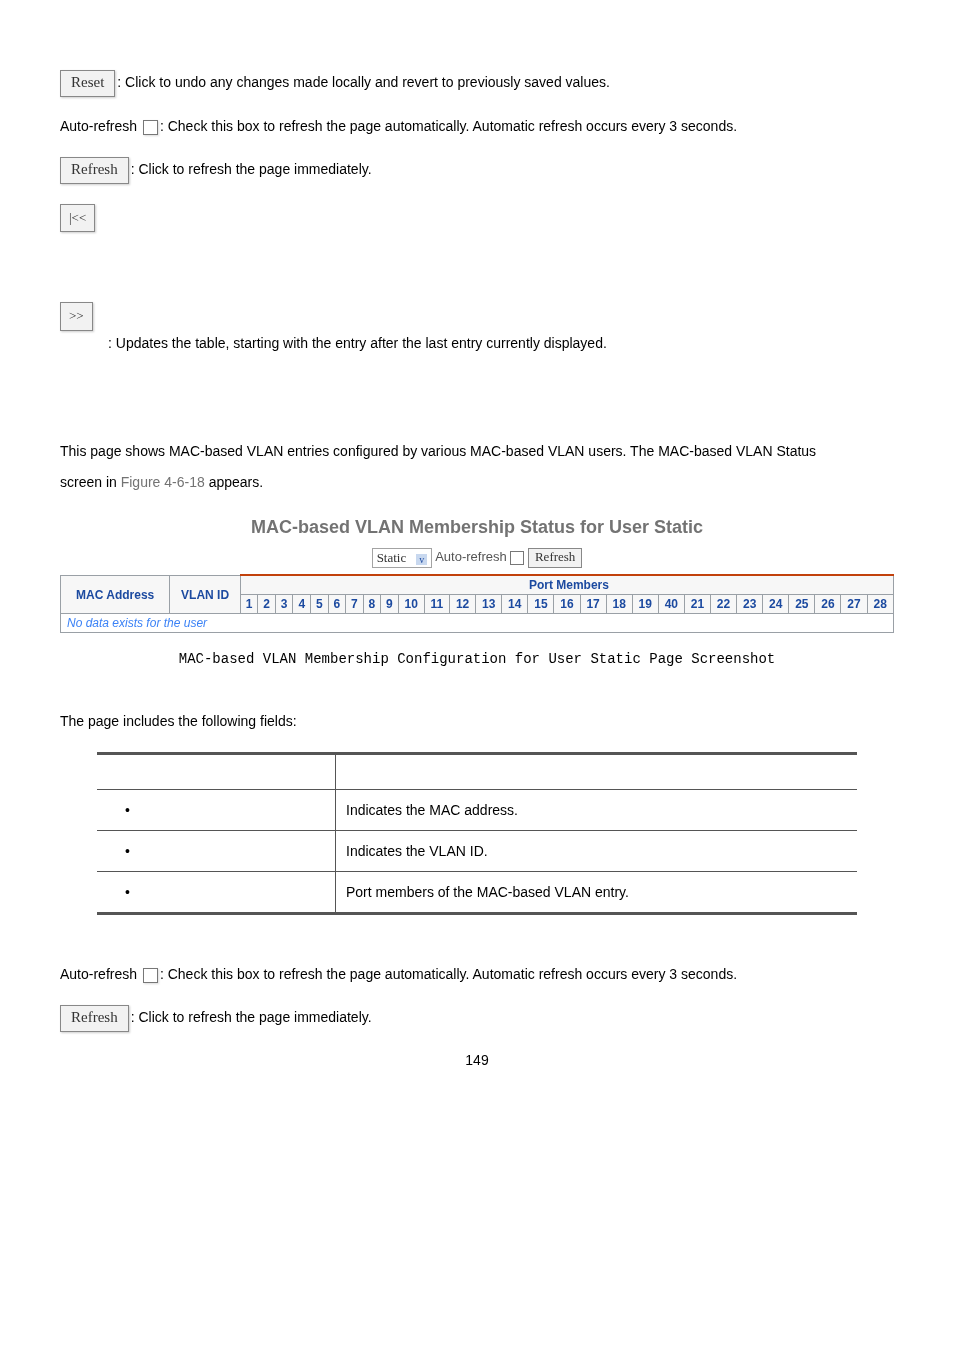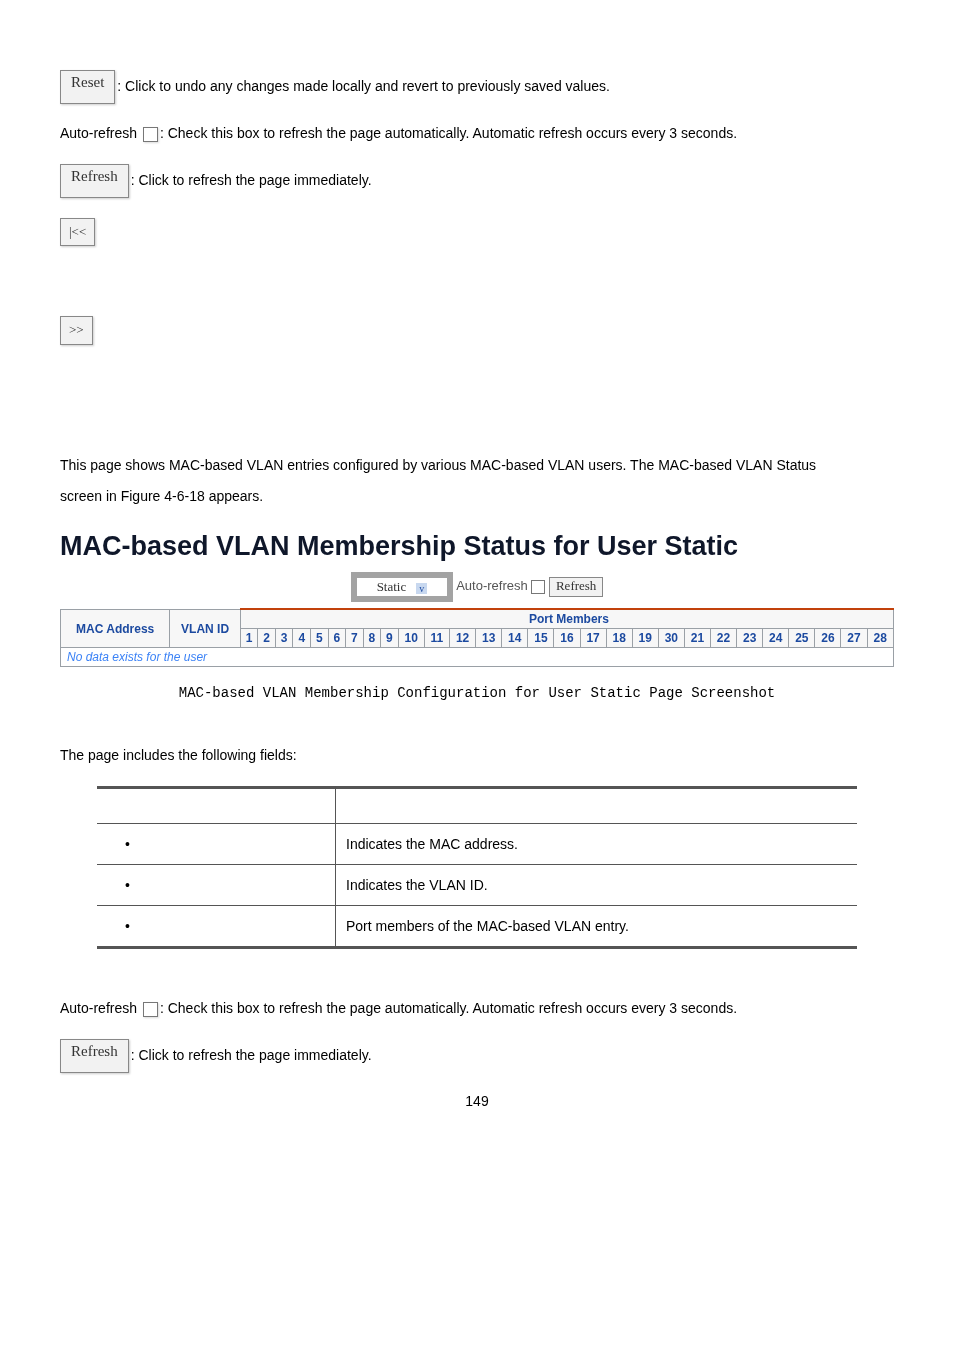--- a/index.html
+++ b/index.html
@@ -18,7 +18,7 @@
     display: inline-block;
     border: 1px solid #888;
     background: #f2f2f2;
-    padding: 1px 10px 10px 10px;
+    padding: 1px 10px 3px 10px;
     font-family: "Times New Roman", serif;
     font-size: 15px;
     color: #333;

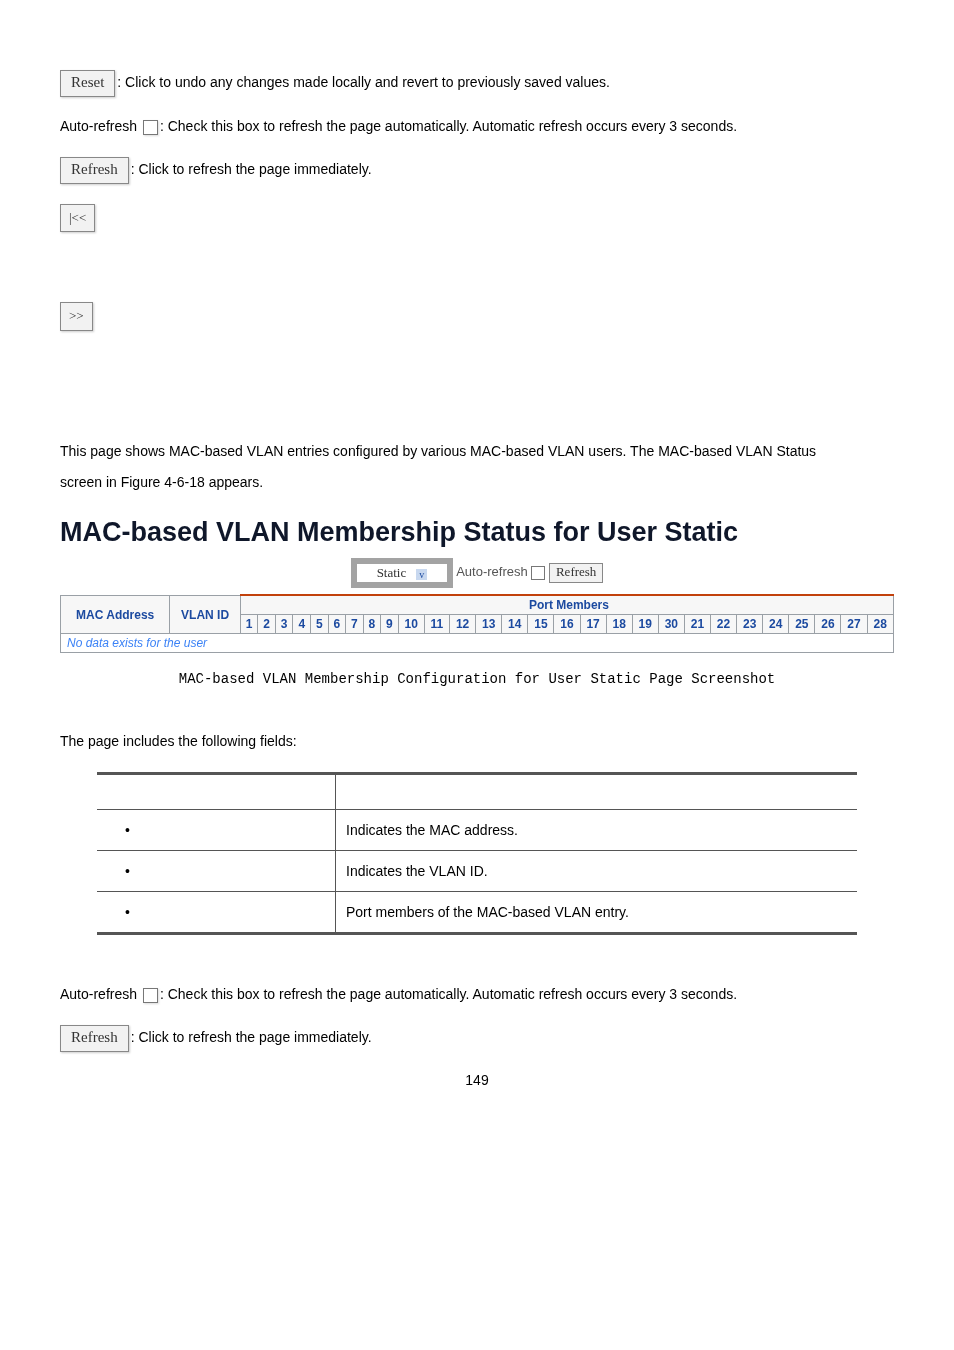--- a/index.html
+++ b/index.html
@@ -192,7 +192,7 @@
 
 <div class="line" style="line-height:1.8;">
   <span class="btn btn-small">&gt;&gt;</span><br>
-  <span style="display:inline-block; width:48px;"></span>
+  <span style="display:inline-block; width:48px;"></span><span>: Updates the table, starting with the entry after the last entry currently displayed.</span>
 </div>
 
 <div class="block-gap"></div>

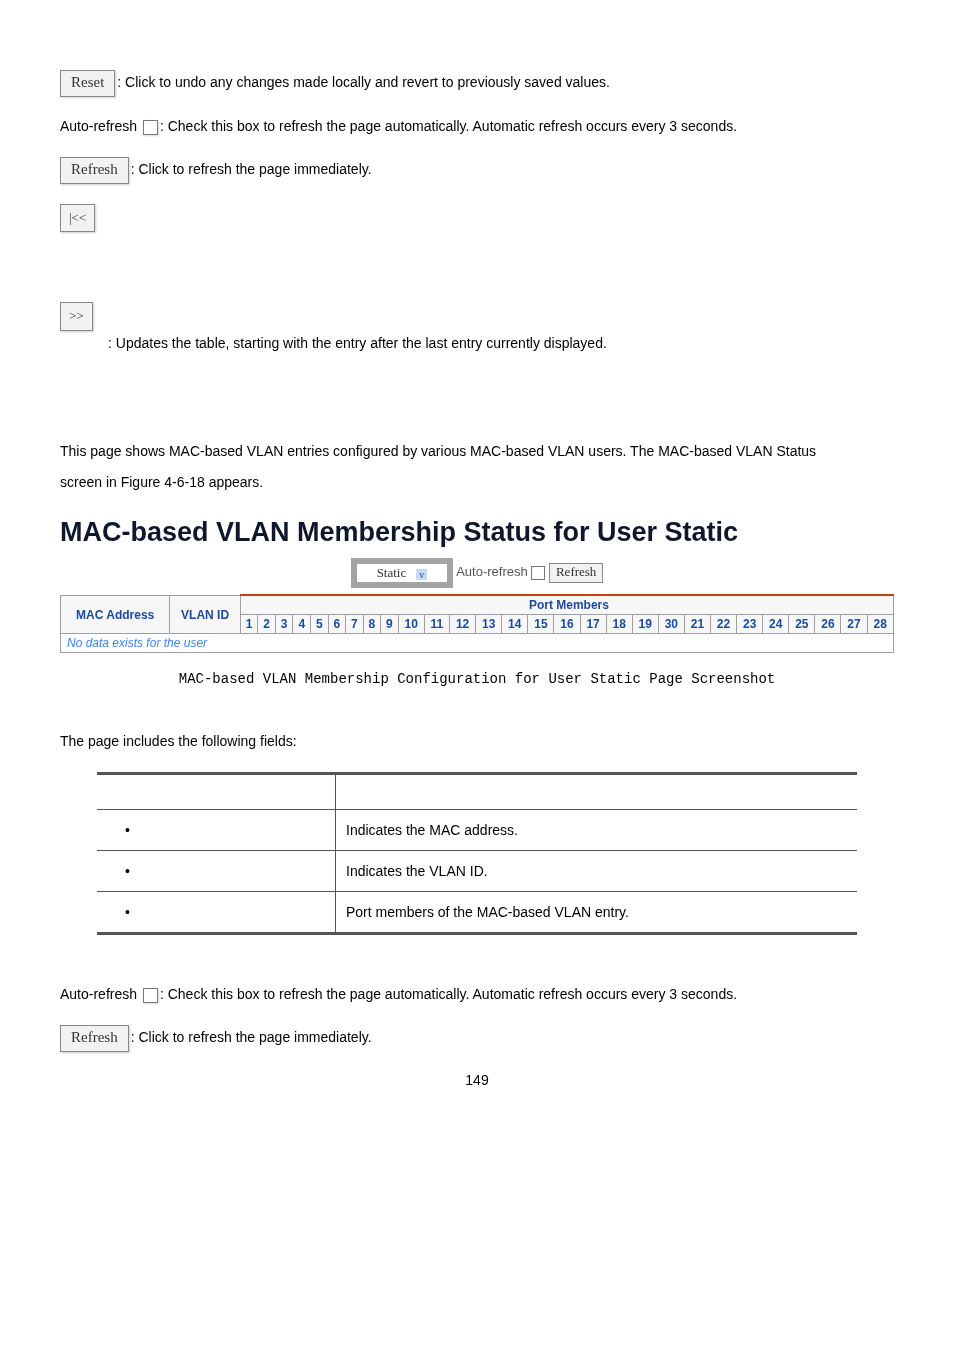--- a/index.html
+++ b/index.html
@@ -42,7 +42,7 @@
   }
   .block-gap { height: 50px; }
   .block-gap-small { height: 15px; }
-  a.figref { color: #000000; text-decoration: none; }
+  a.figref { color: #737373; text-decoration: none; }
 
   
   .screenshot {

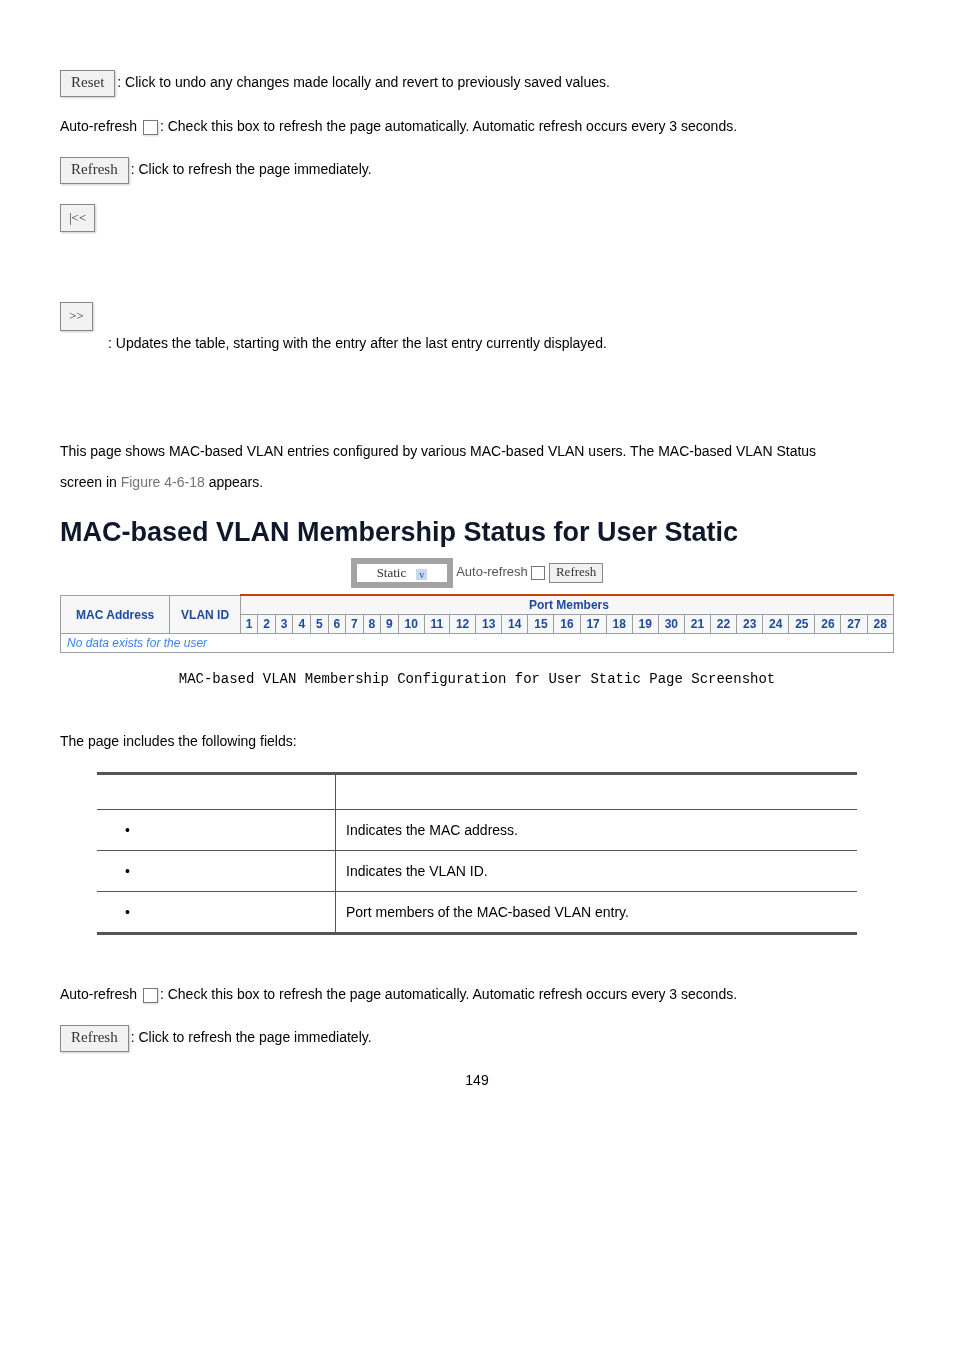--- a/index.html
+++ b/index.html
@@ -50,10 +50,10 @@
     margin-bottom: 20px;
   }
   .scr-title {
-    text-align: left;
+    text-align: center;
     font-weight: bold;
-    font-size: 27px;
-    color: #0f172a;
+    font-size: 18px;
+    color: #737373;
     margin-bottom: 10px;
   }
   .scr-controls {

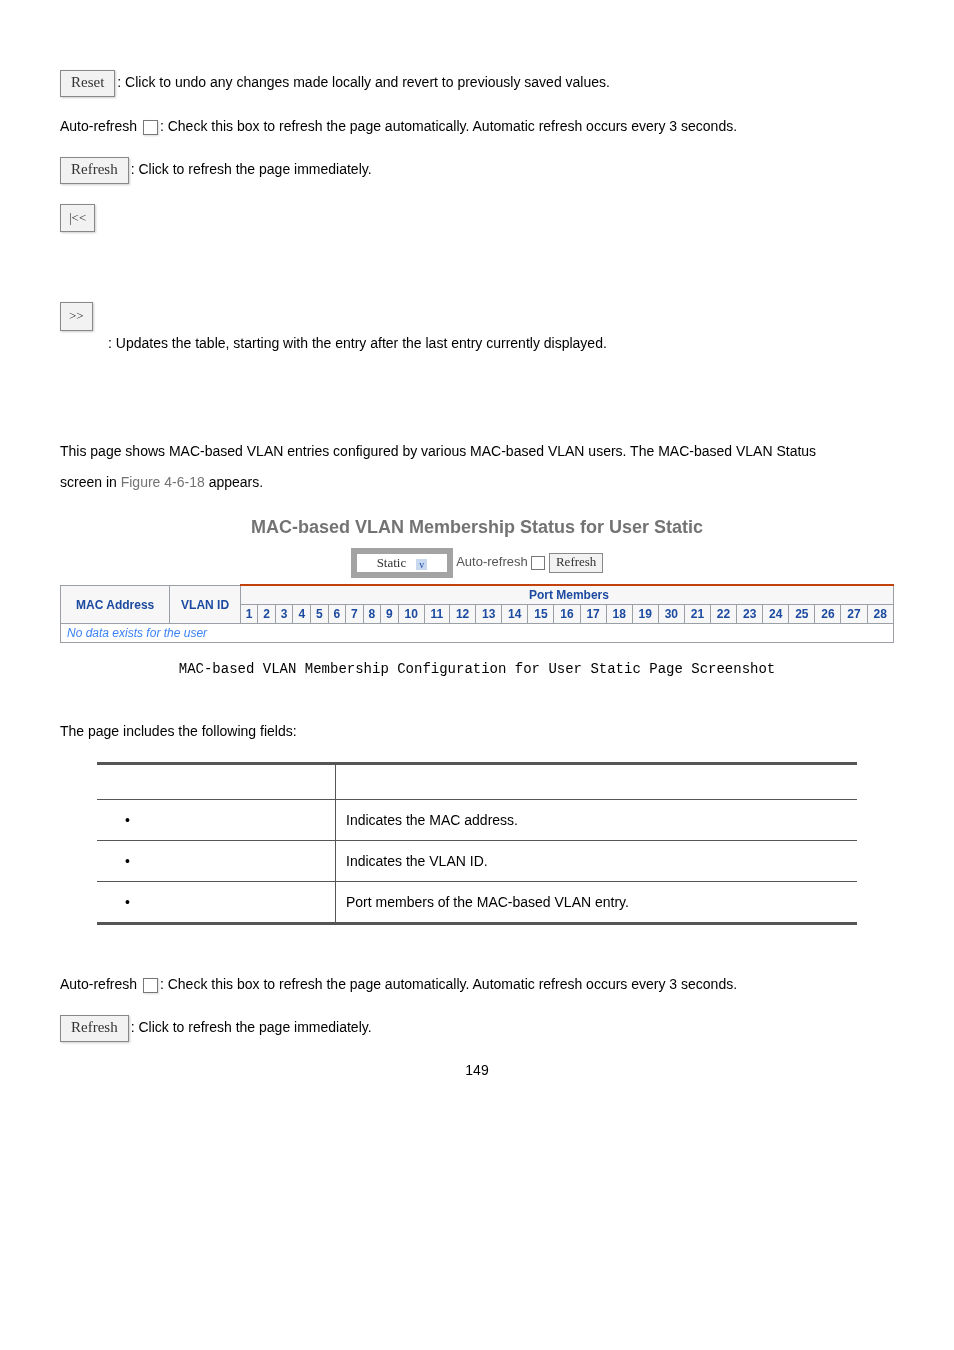--- a/index.html
+++ b/index.html
@@ -64,9 +64,9 @@
   }
   .scr-select {
     display: inline-block;
-    border: 6px solid #a3a3a3;
+    border: 1px solid #a3a3a3;
     background: #fff;
-    padding: 1px 20px;
+    padding: 1px 4px;
     font-family: "Times New Roman", serif;
     font-size: 13px;
     color: #333;

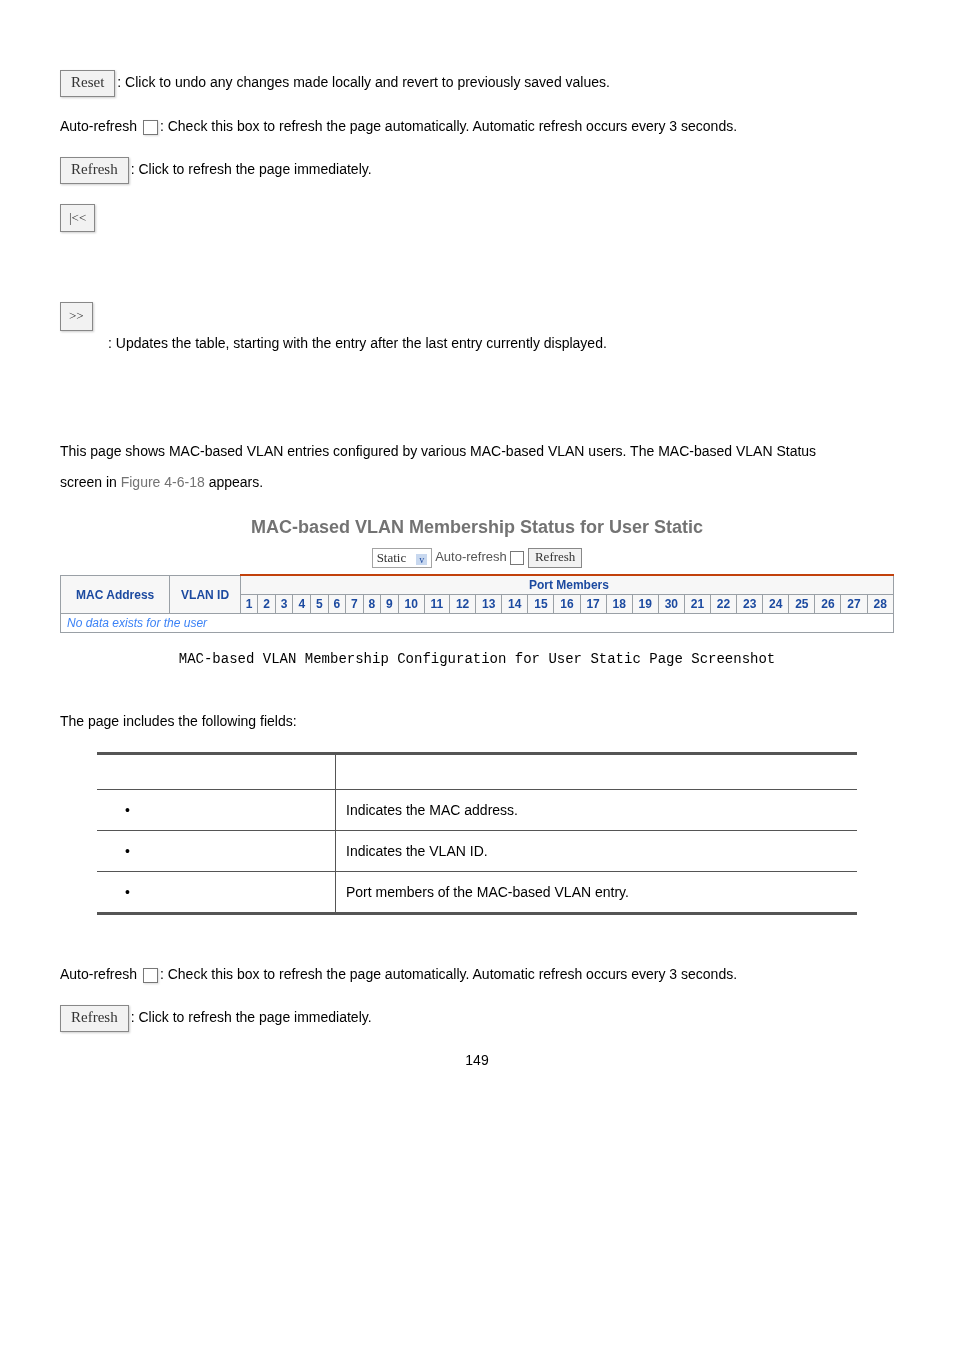--- a/index.html
+++ b/index.html
@@ -237,7 +237,7 @@
       <th>17</th>
       <th>18</th>
       <th>19</th>
-      <th>30</th>
+      <th>40</th>
       <th>21</th>
       <th>22</th>
       <th>23</th>

